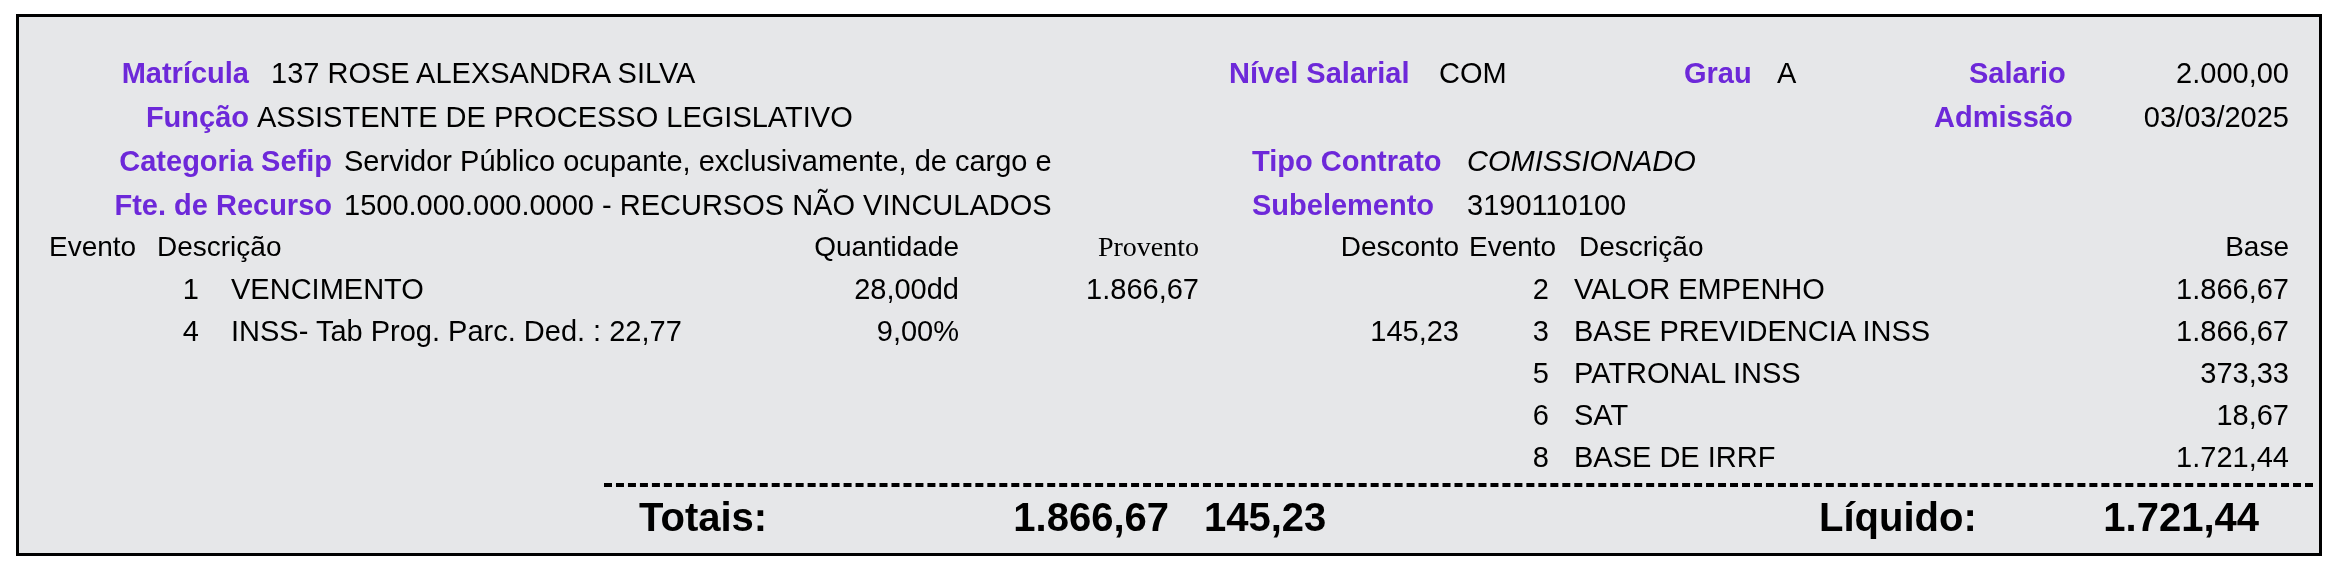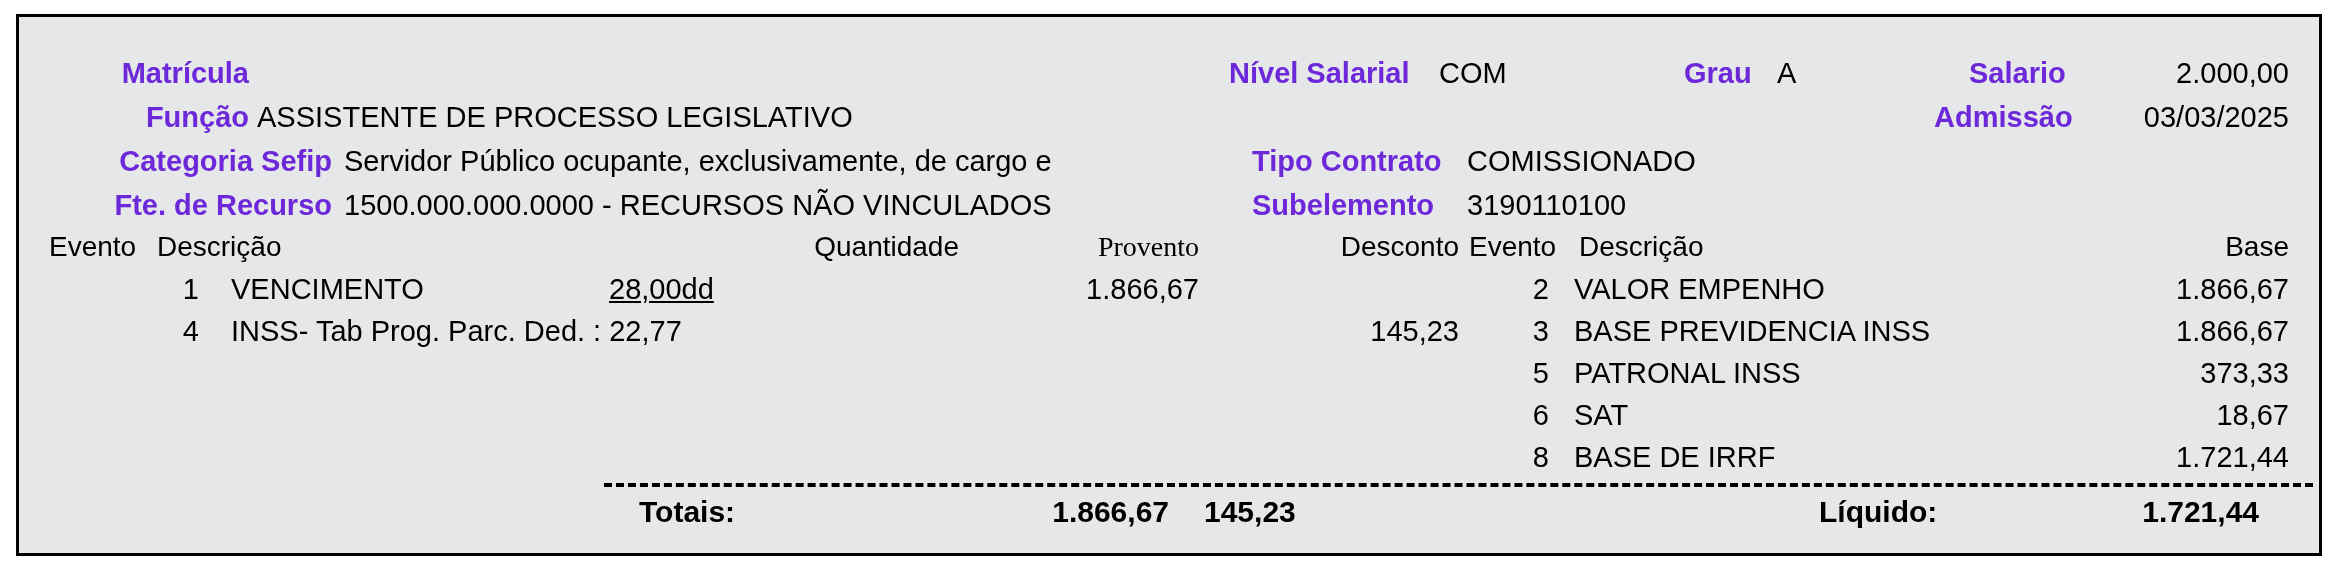--- a/index.html
+++ b/index.html
@@ -102,6 +102,7 @@
     <div class="hdr">
 
       <div class="row-abs lbl l-lbl" style="left:0; width:200px; top:18px;">Matrícula</div>
+      <div class="row-abs val" style="left:222px; top:18px;">137 ROSE ALEXSANDRA SILVA</div>
 
       <div class="row-abs lbl" style="left:1180px; top:18px;">Nível Salarial</div>
       <div class="row-abs val" style="left:1390px; top:18px;">COM</div>

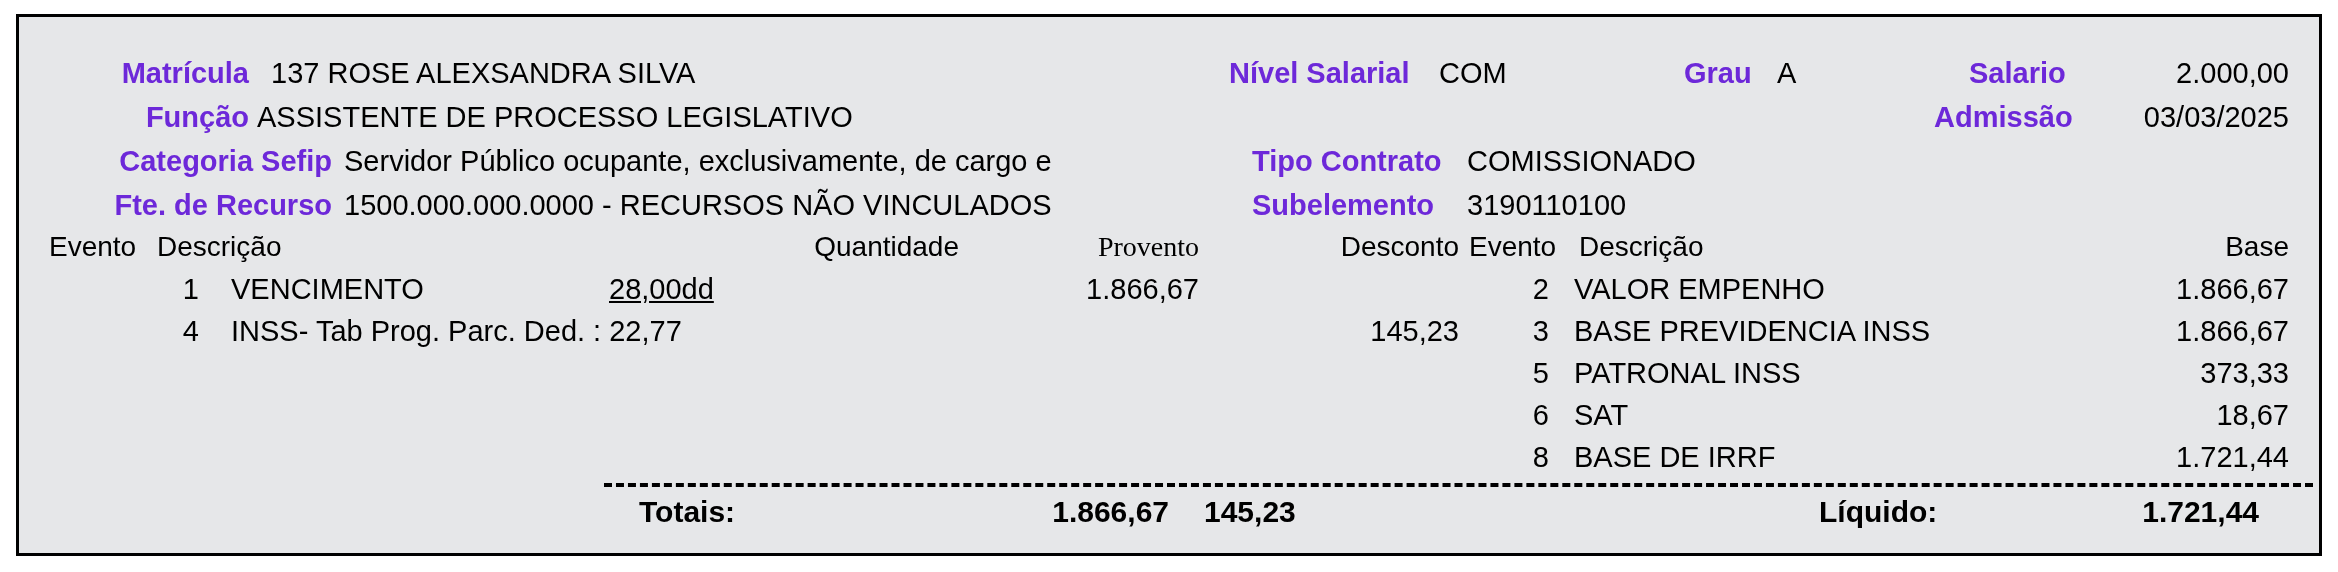--- a/index.html
+++ b/index.html
@@ -123,7 +123,7 @@
       <div class="row-abs val" style="left:295px; top:106px;">Servidor Público ocupante, exclusivamente, de cargo e</div>
 
       <div class="row-abs lbl" style="left:1203px; top:106px;">Tipo Contrato</div>
-      <div class="row-abs val" style="left:1418px; top:106px;">COMISSIONADO</div>
+      <div class="row-abs val" style="left:1418px; top:106px;font-style:italic;">COMISSIONADO</div>
 
       <div class="row-abs lbl l-lbl" style="left:0; width:283px; top:150px;">Fte. de Recurso</div>
       <div class="row-abs val" style="left:295px; top:150px;">1500.000.000.0000 - RECURSOS NÃO VINCULADOS</div>

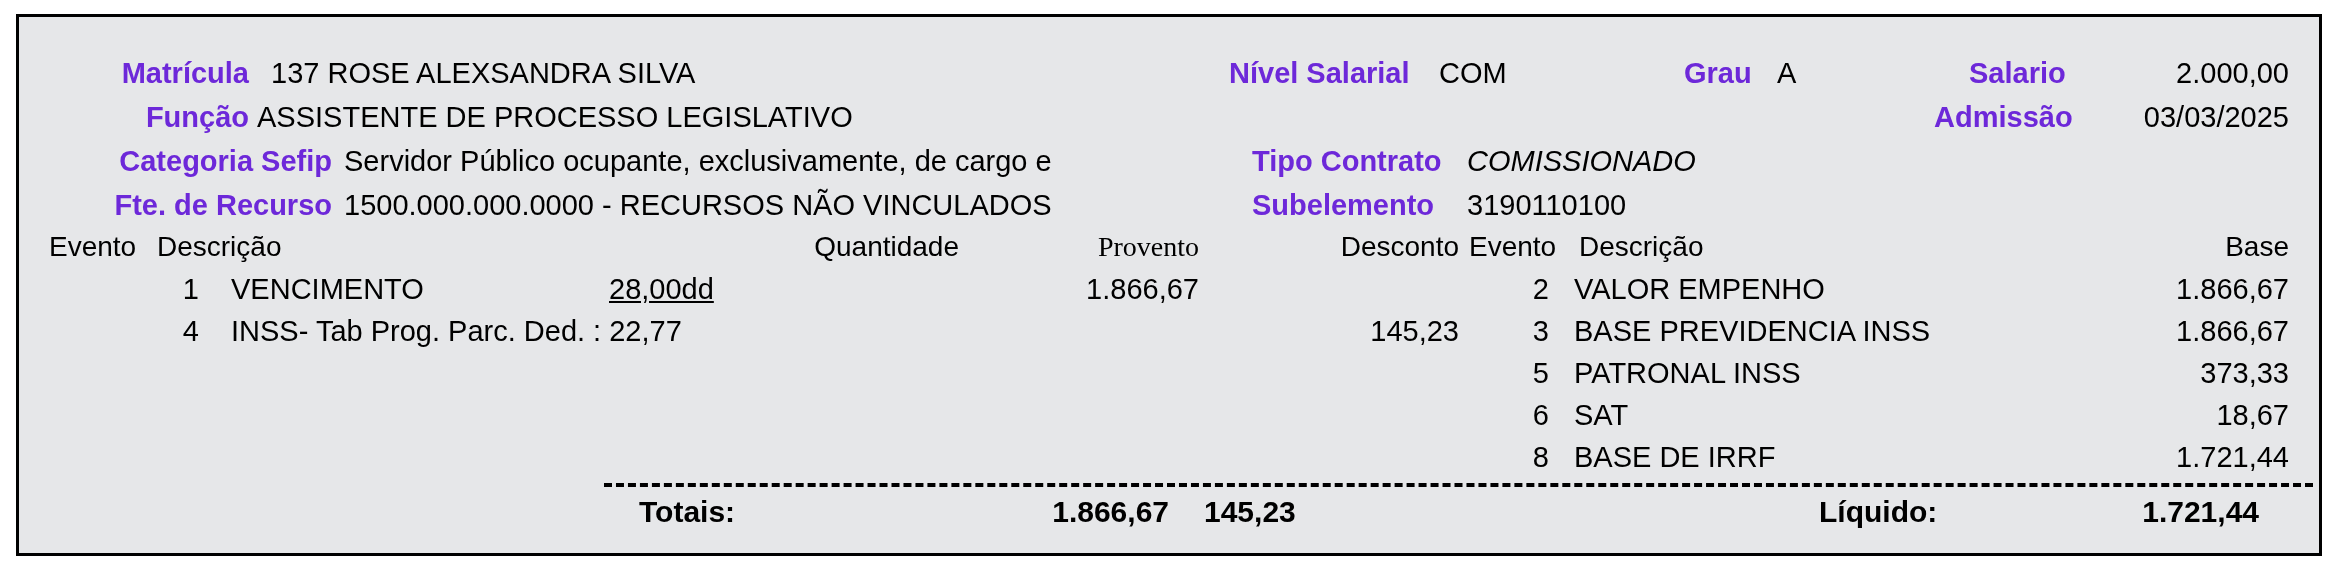--- a/index.html
+++ b/index.html
@@ -146,7 +146,7 @@
 
       <div class="cell num" style="left:0; width:150px; top:42px; text-align:right;">1</div>
       <div class="cell" style="left:182px; top:42px;">VENCIMENTO</div>
-      <div class="cell num" style="left:560px; width:350px; top:42px; text-align:left;text-decoration:underline;">28,00dd</div>
+      <div class="cell num" style="left:560px; width:350px; top:42px; text-align:right;">28,00dd</div>
       <div class="cell num" style="left:820px; width:330px; top:42px; text-align:right;">1.866,67</div>
       <div class="cell num" style="left:1060px; width:350px; top:42px; text-align:right;"></div>
 

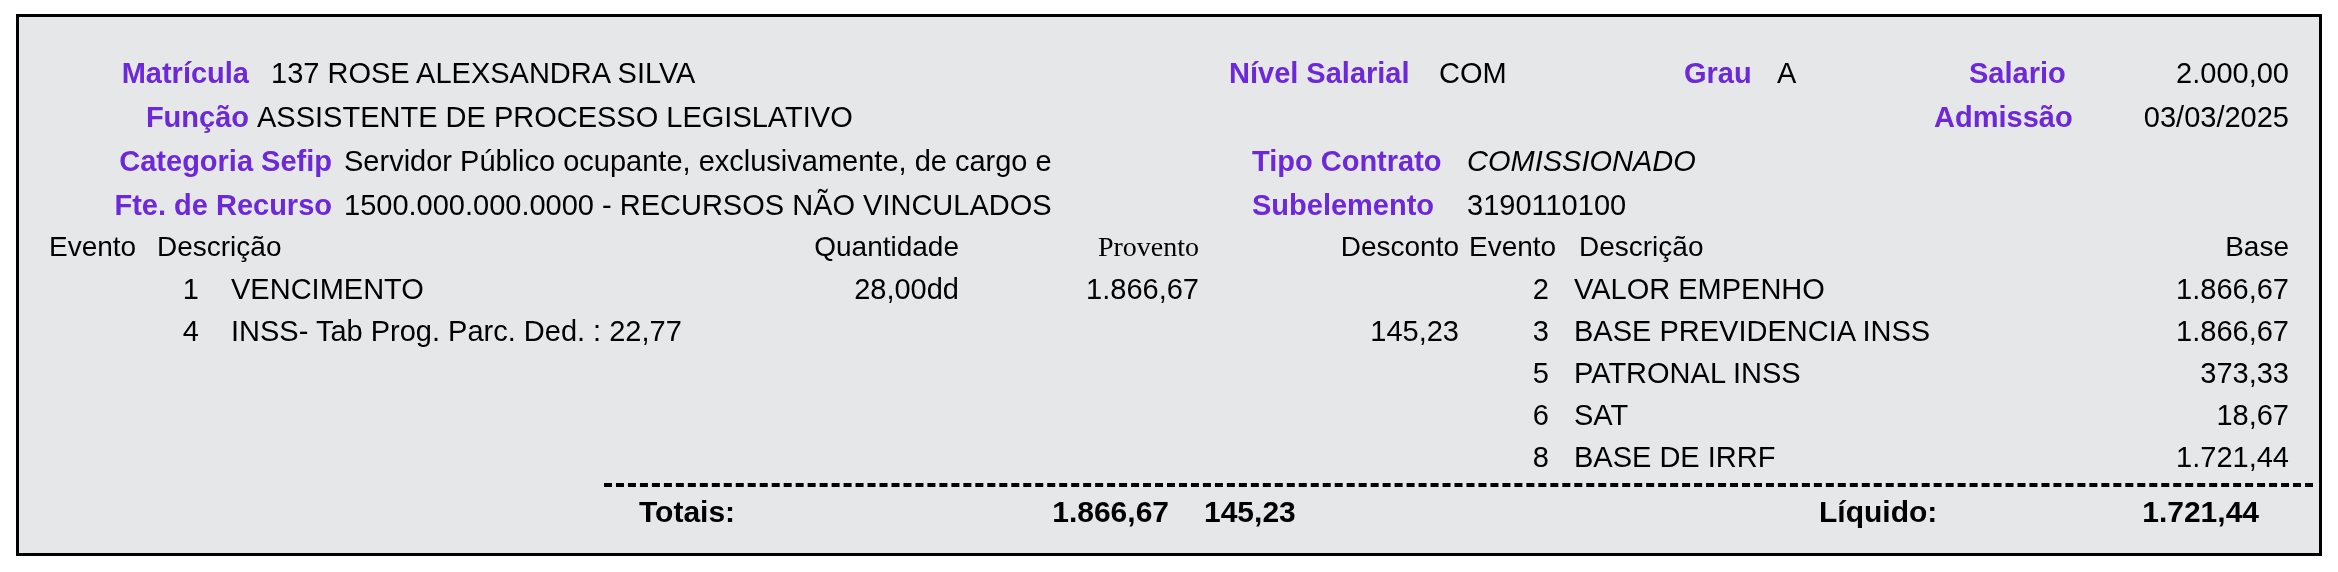--- a/index.html
+++ b/index.html
@@ -152,6 +152,7 @@
 
       <div class="cell num" style="left:0; width:150px; top:84px; text-align:right;">4</div>
       <div class="cell" style="left:182px; top:84px;">INSS- Tab Prog. Parc. Ded. : 22,77</div>
+      <div class="cell num" style="left:560px; width:350px; top:84px; text-align:right;">9,00%</div>
       <div class="cell num" style="left:820px; width:330px; top:84px; text-align:right;"></div>
       <div class="cell num" style="left:1060px; width:350px; top:84px; text-align:right;">145,23</div>
 

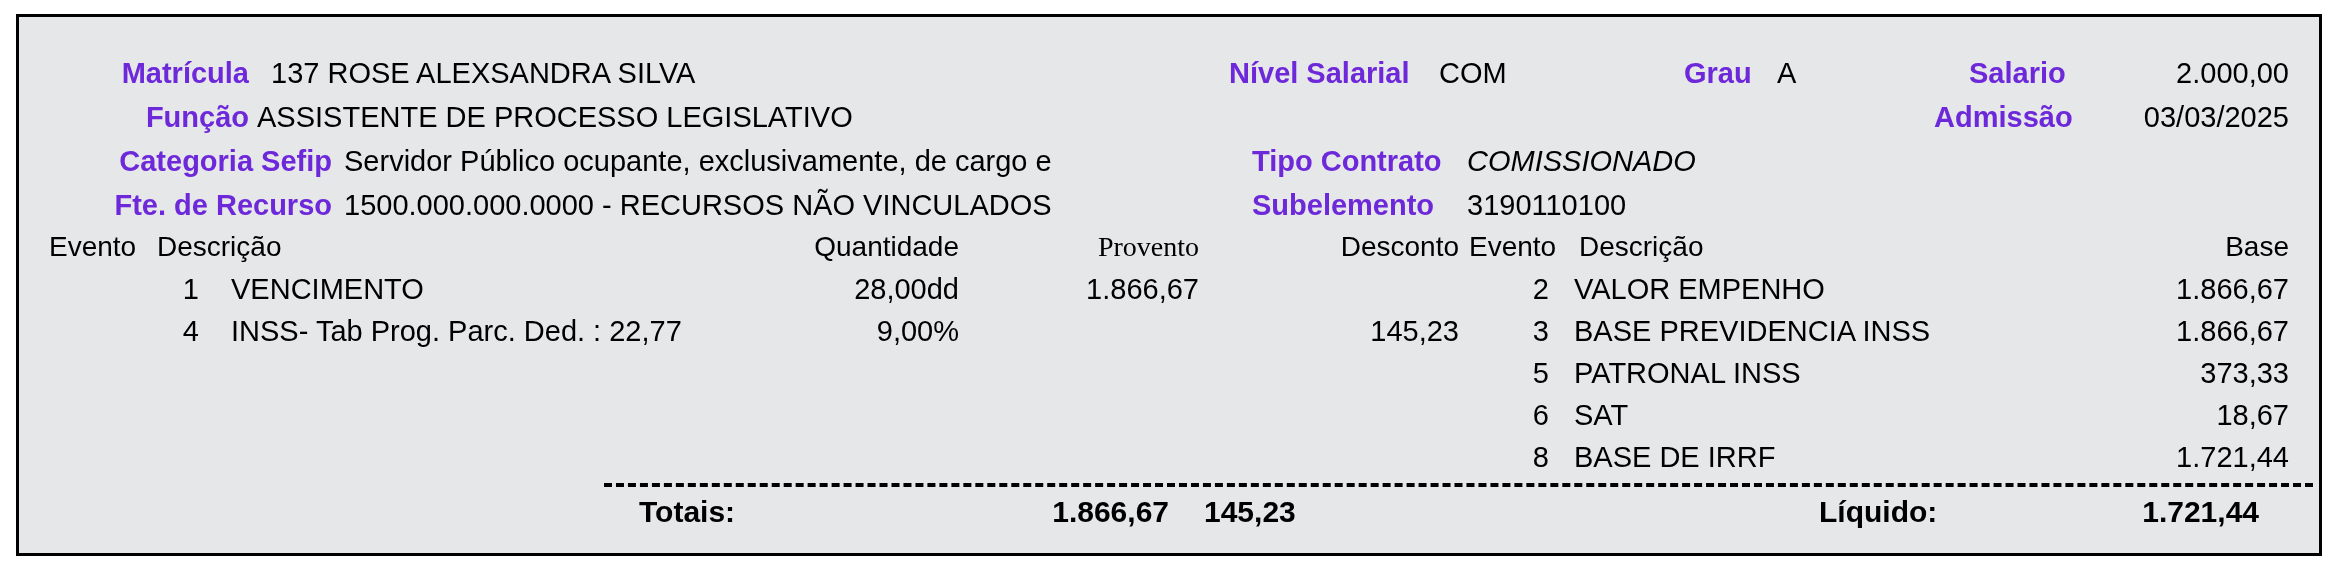--- a/index.html
+++ b/index.html
@@ -88,7 +88,7 @@
   .tot {
     position: absolute;
     font-weight: bold;
-    font-size: 30px;
+    font-size: 40px;
     color: #000;
     white-space: nowrap;
   }

